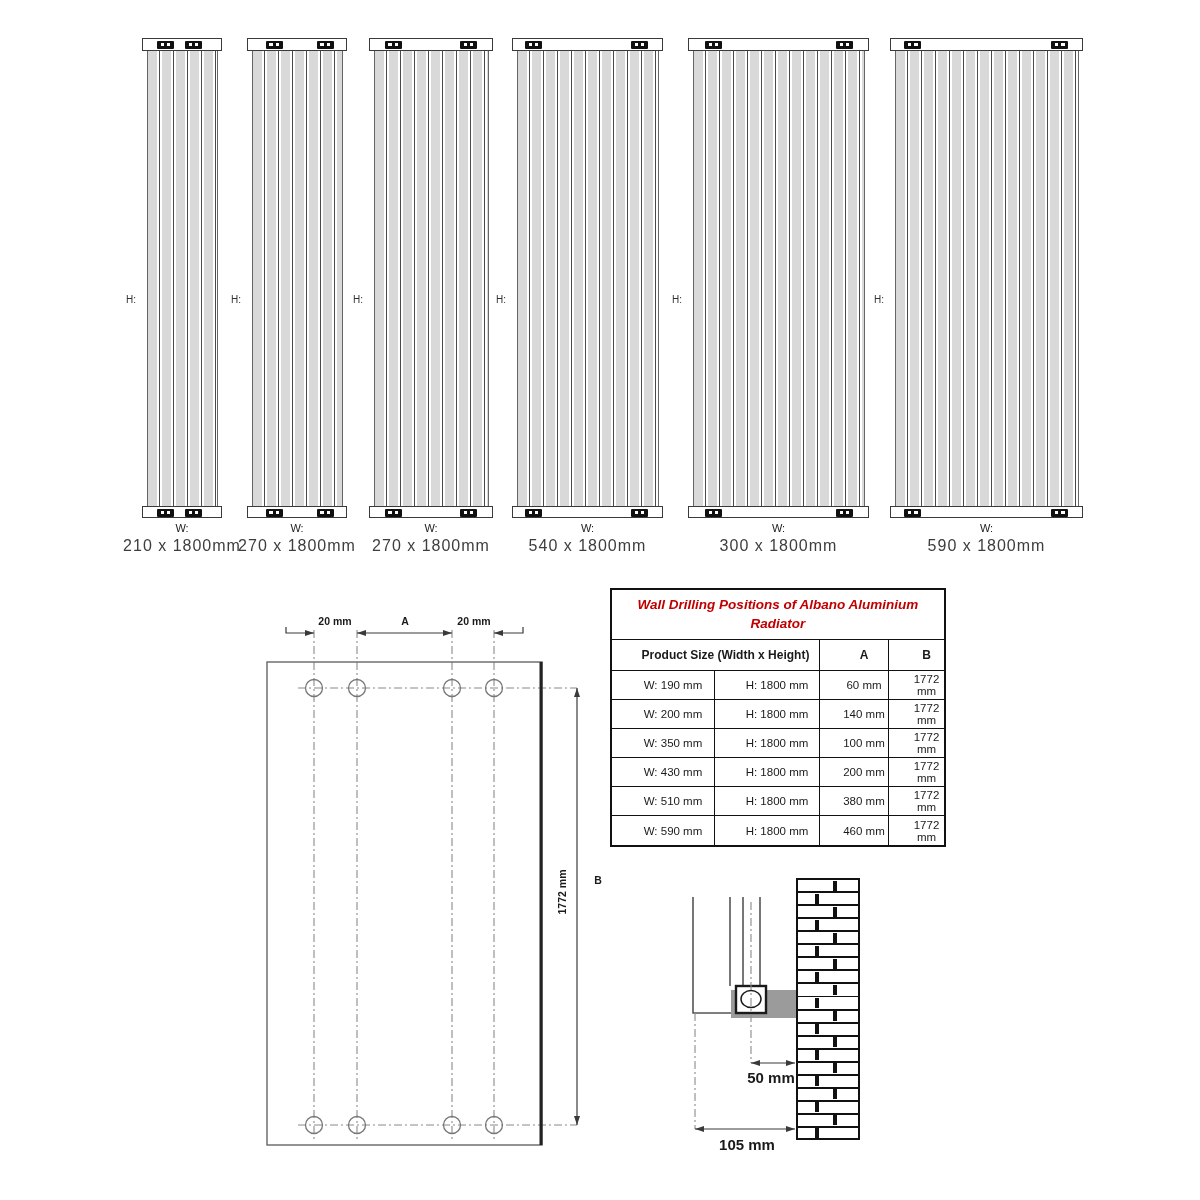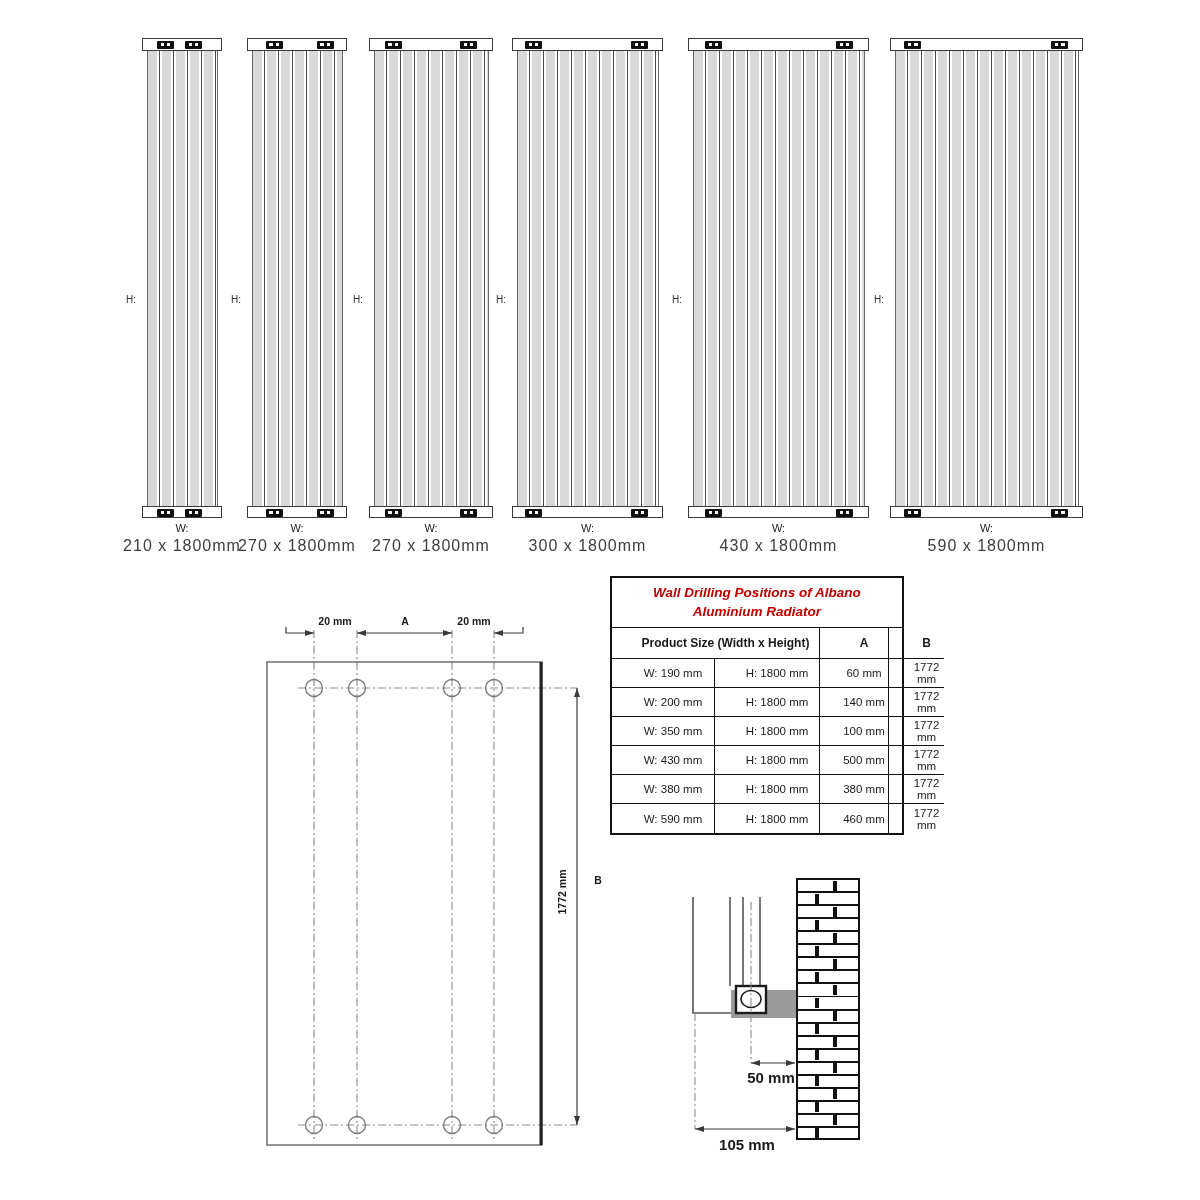--- a/index.html
+++ b/index.html
@@ -123,7 +123,7 @@
       <span class="clip" style="left:79%;"></span>
     </div>
     <div class="w-label">W:</div>
-    <div class="size-label">300 x 1800mm</div>
+    <div class="size-label">540 x 1800mm</div>
   </div>
 
   <div class="radiator" style="left:688px;width:181px;">

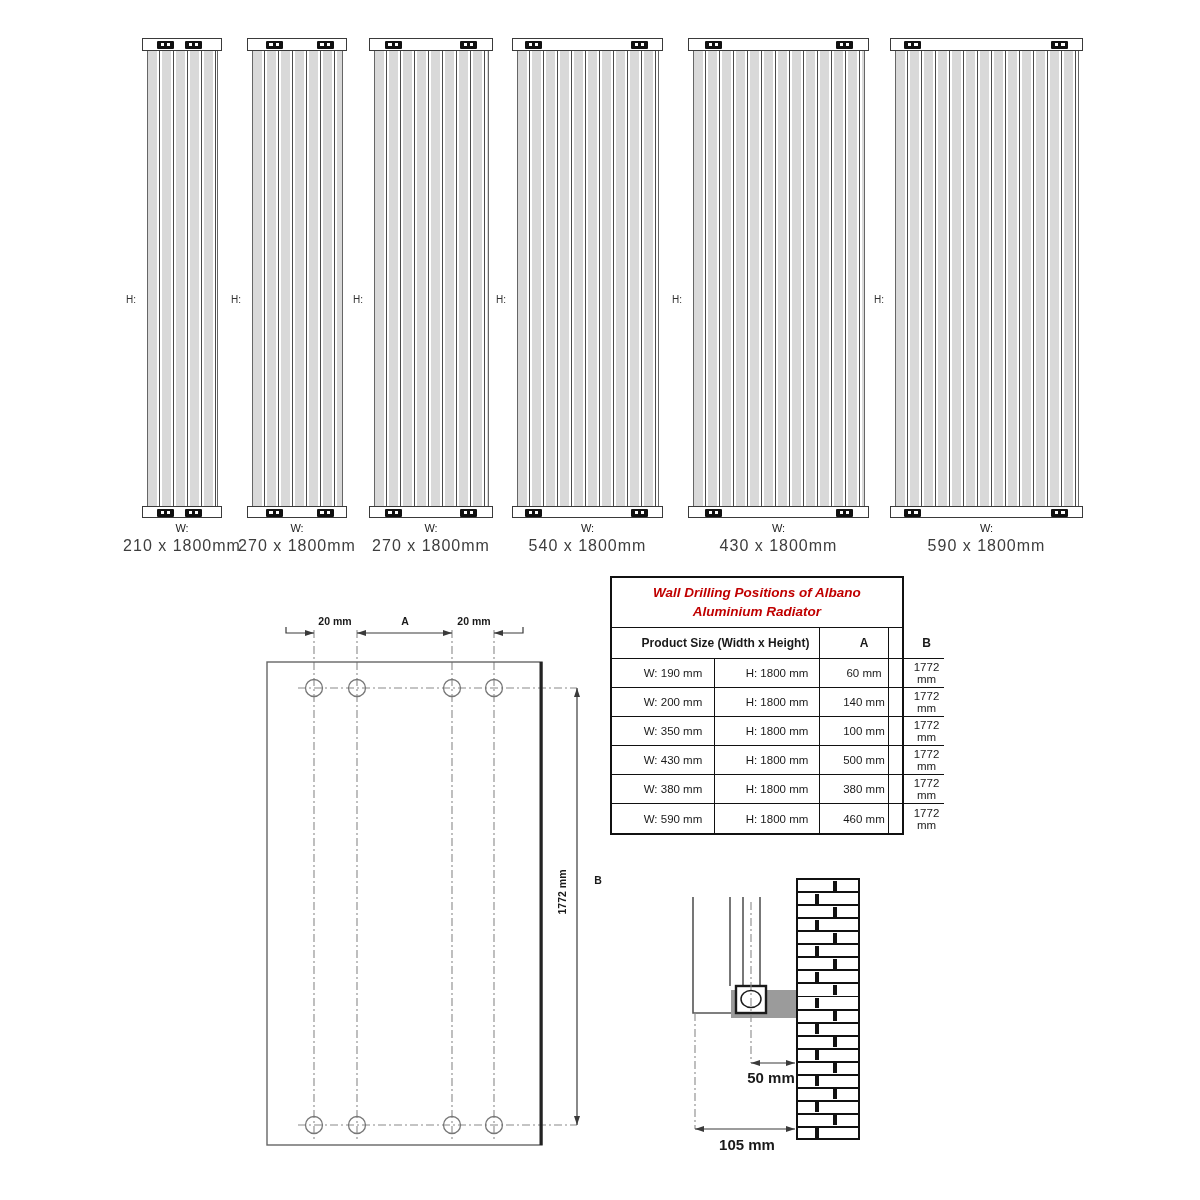--- a/index.html
+++ b/index.html
@@ -138,7 +138,7 @@
       <span class="clip" style="left:82%;"></span>
     </div>
     <div class="w-label">W:</div>
-    <div class="size-label">430 x 1800mm</div>
+    <div class="size-label">300 x 1800mm</div>
   </div>
 
   <div class="radiator" style="left:890px;width:193px;">

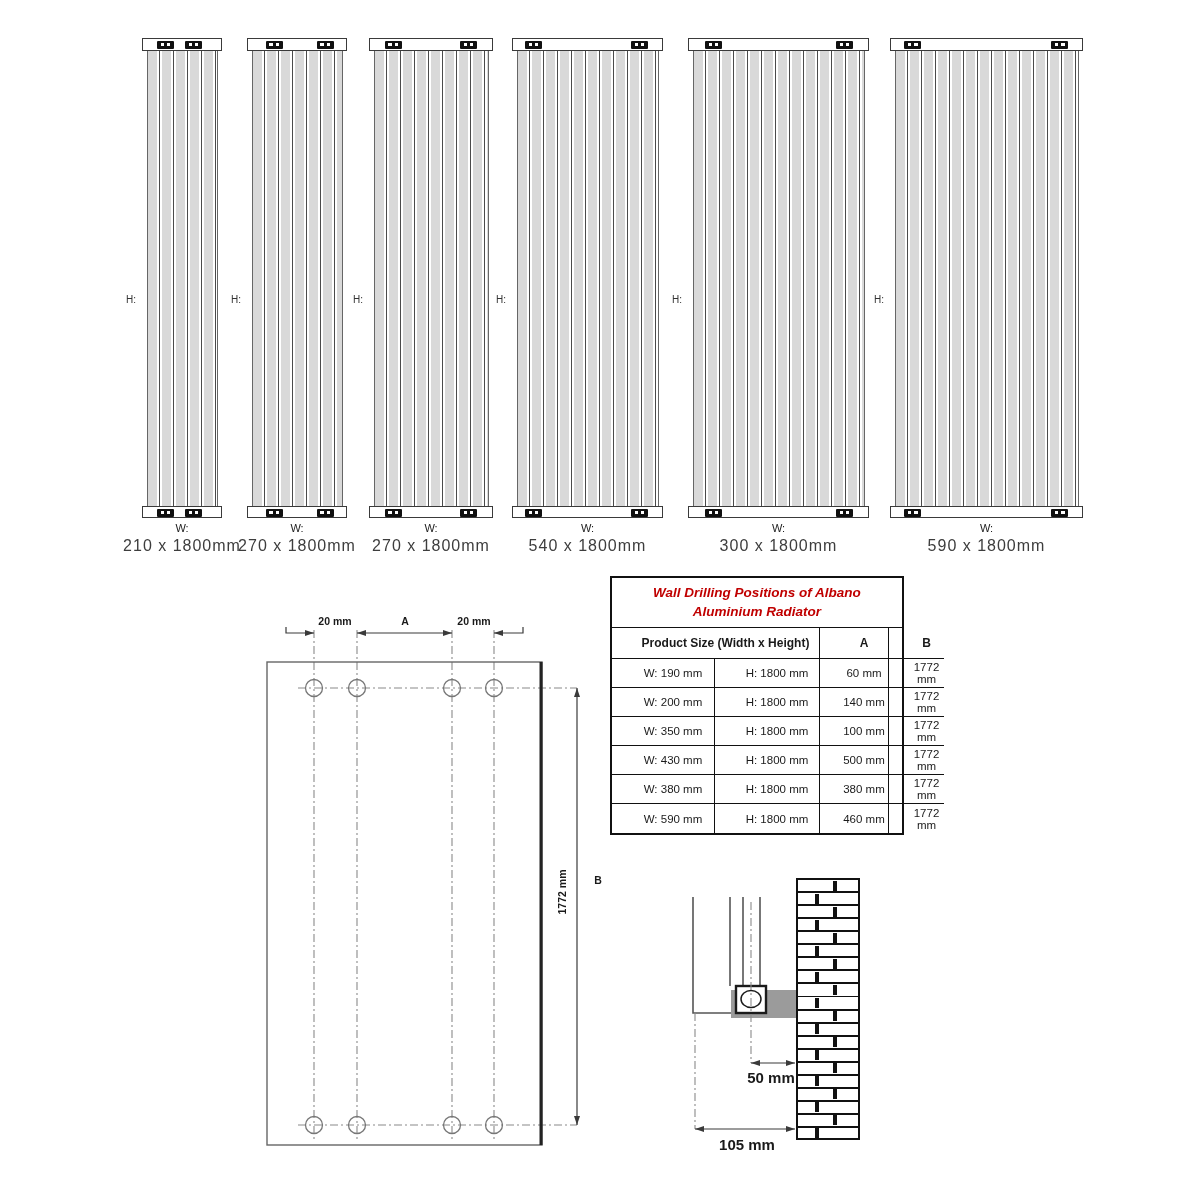--- a/index.html
+++ b/index.html
@@ -43,7 +43,7 @@
   .profile{stroke:#555;stroke-width:1.6;fill:none;}
 
   
-  .drill-table{position:absolute;left:610px;top:576px;width:294px;border:2px solid #111;background:#fff;}
+  .drill-table{position:absolute;left:610px;top:588px;width:336px;border:2px solid #111;background:#fff;}
   .t-title{height:50px;border-bottom:1.6px solid #111;display:flex;align-items:center;justify-content:center;
     text-align:center;padding:2px 14px;color:var(--title-red);
     font-weight:bold;font-style:italic;font-size:13.5px;line-height:1.4;}

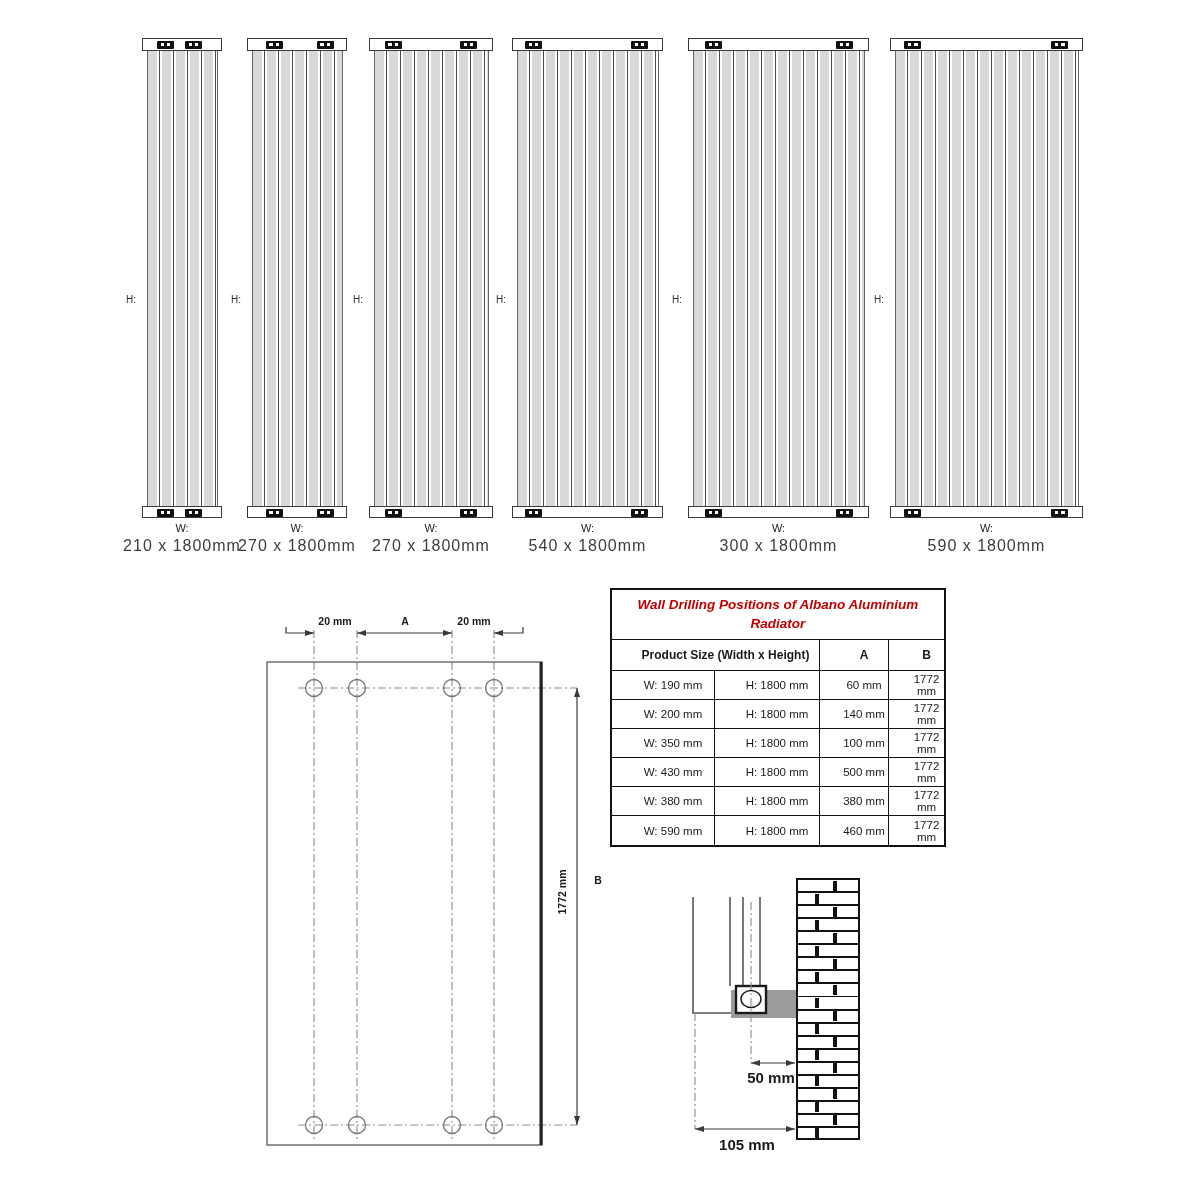--- a/index.html
+++ b/index.html
@@ -227,7 +227,7 @@
 
       <div class="cell">W: 430 mm</div>
       <div class="cell">H: 1800 mm</div>
-      <div class="cell">500 mm</div>
+      <div class="cell">200 mm</div>
       <div class="cell last">1772 mm</div>
 
       <div class="cell">W: 380 mm</div>

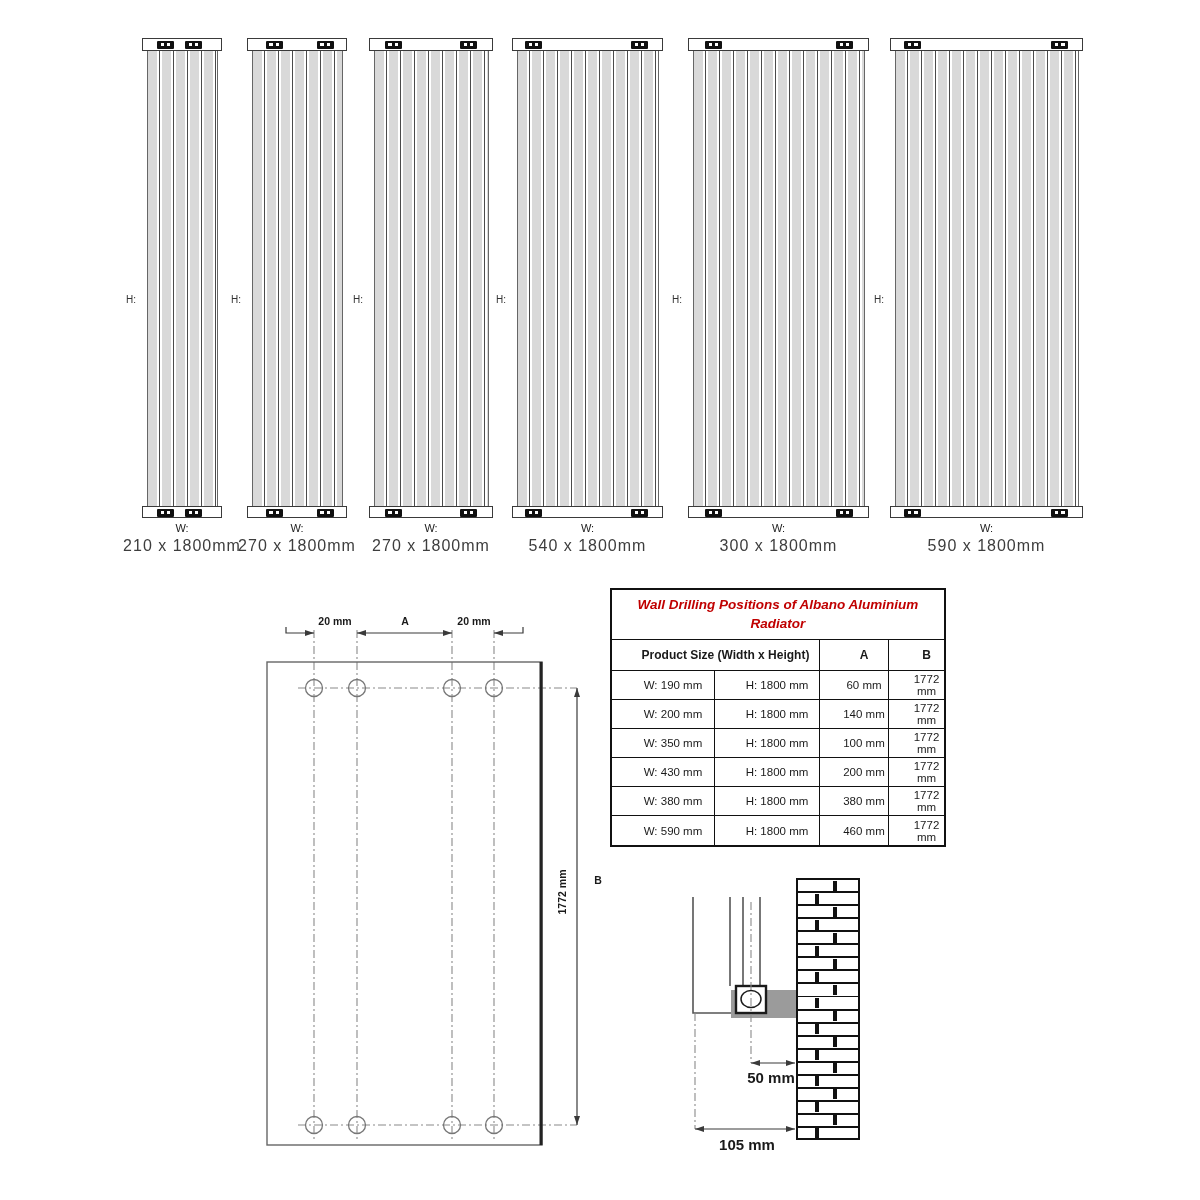--- a/index.html
+++ b/index.html
@@ -230,7 +230,7 @@
       <div class="cell">200 mm</div>
       <div class="cell last">1772 mm</div>
 
-      <div class="cell">W: 380 mm</div>
+      <div class="cell">W: 510 mm</div>
       <div class="cell">H: 1800 mm</div>
       <div class="cell">380 mm</div>
       <div class="cell last">1772 mm</div>

